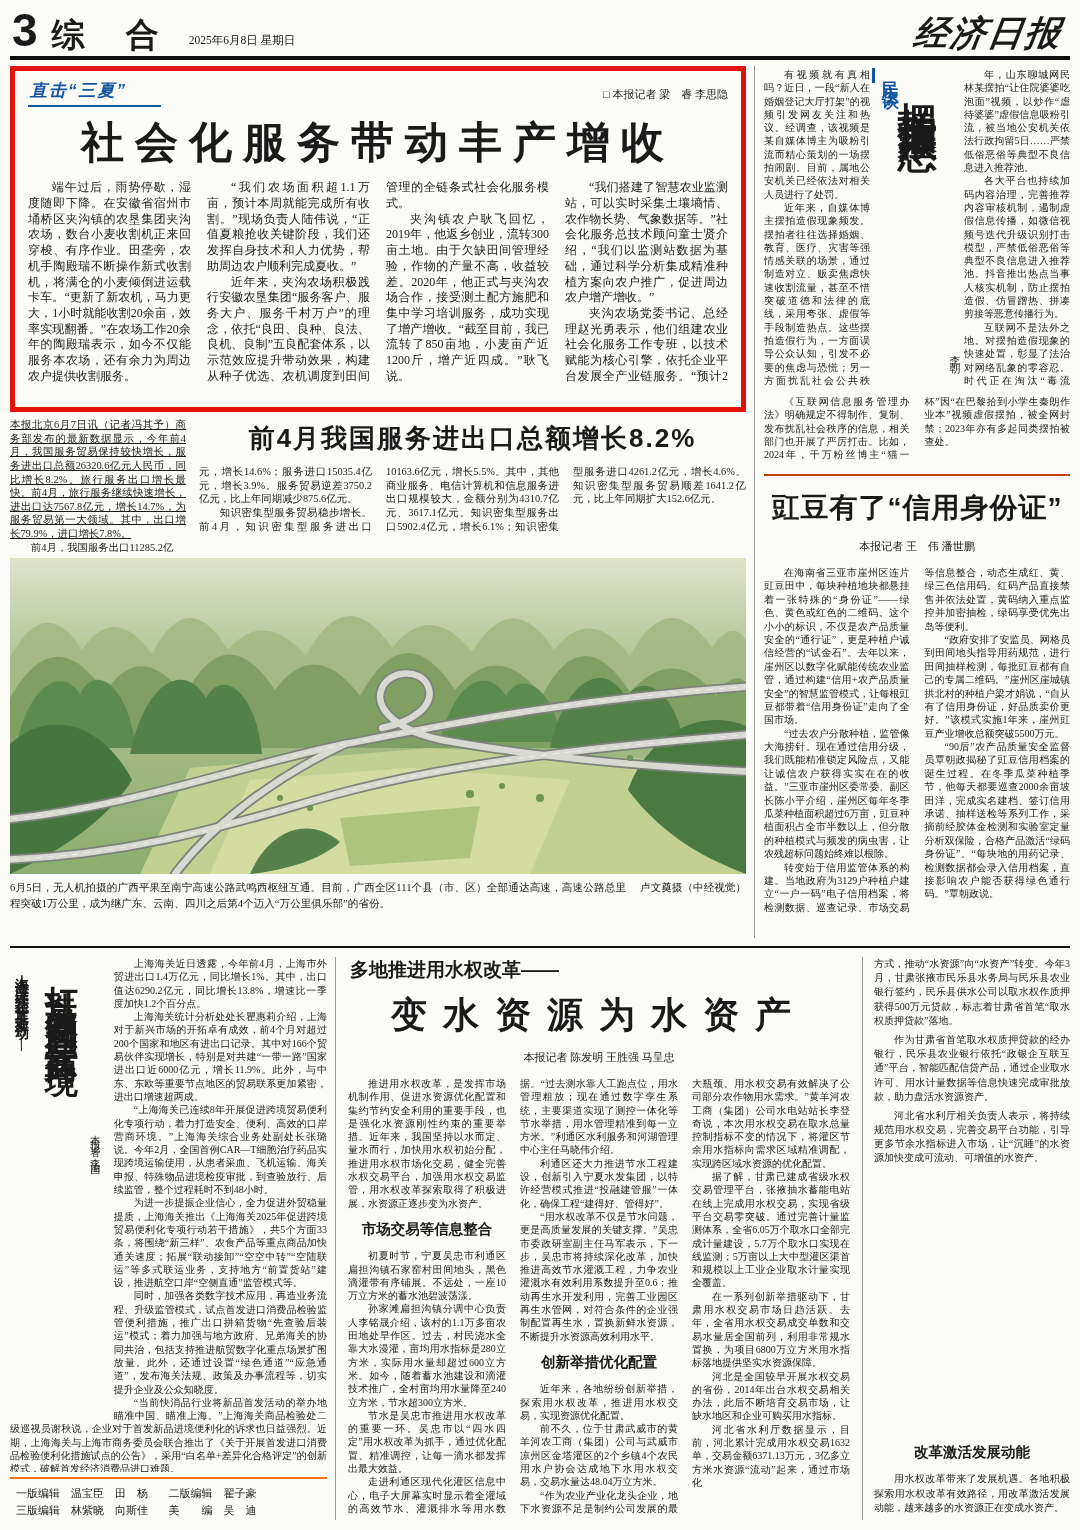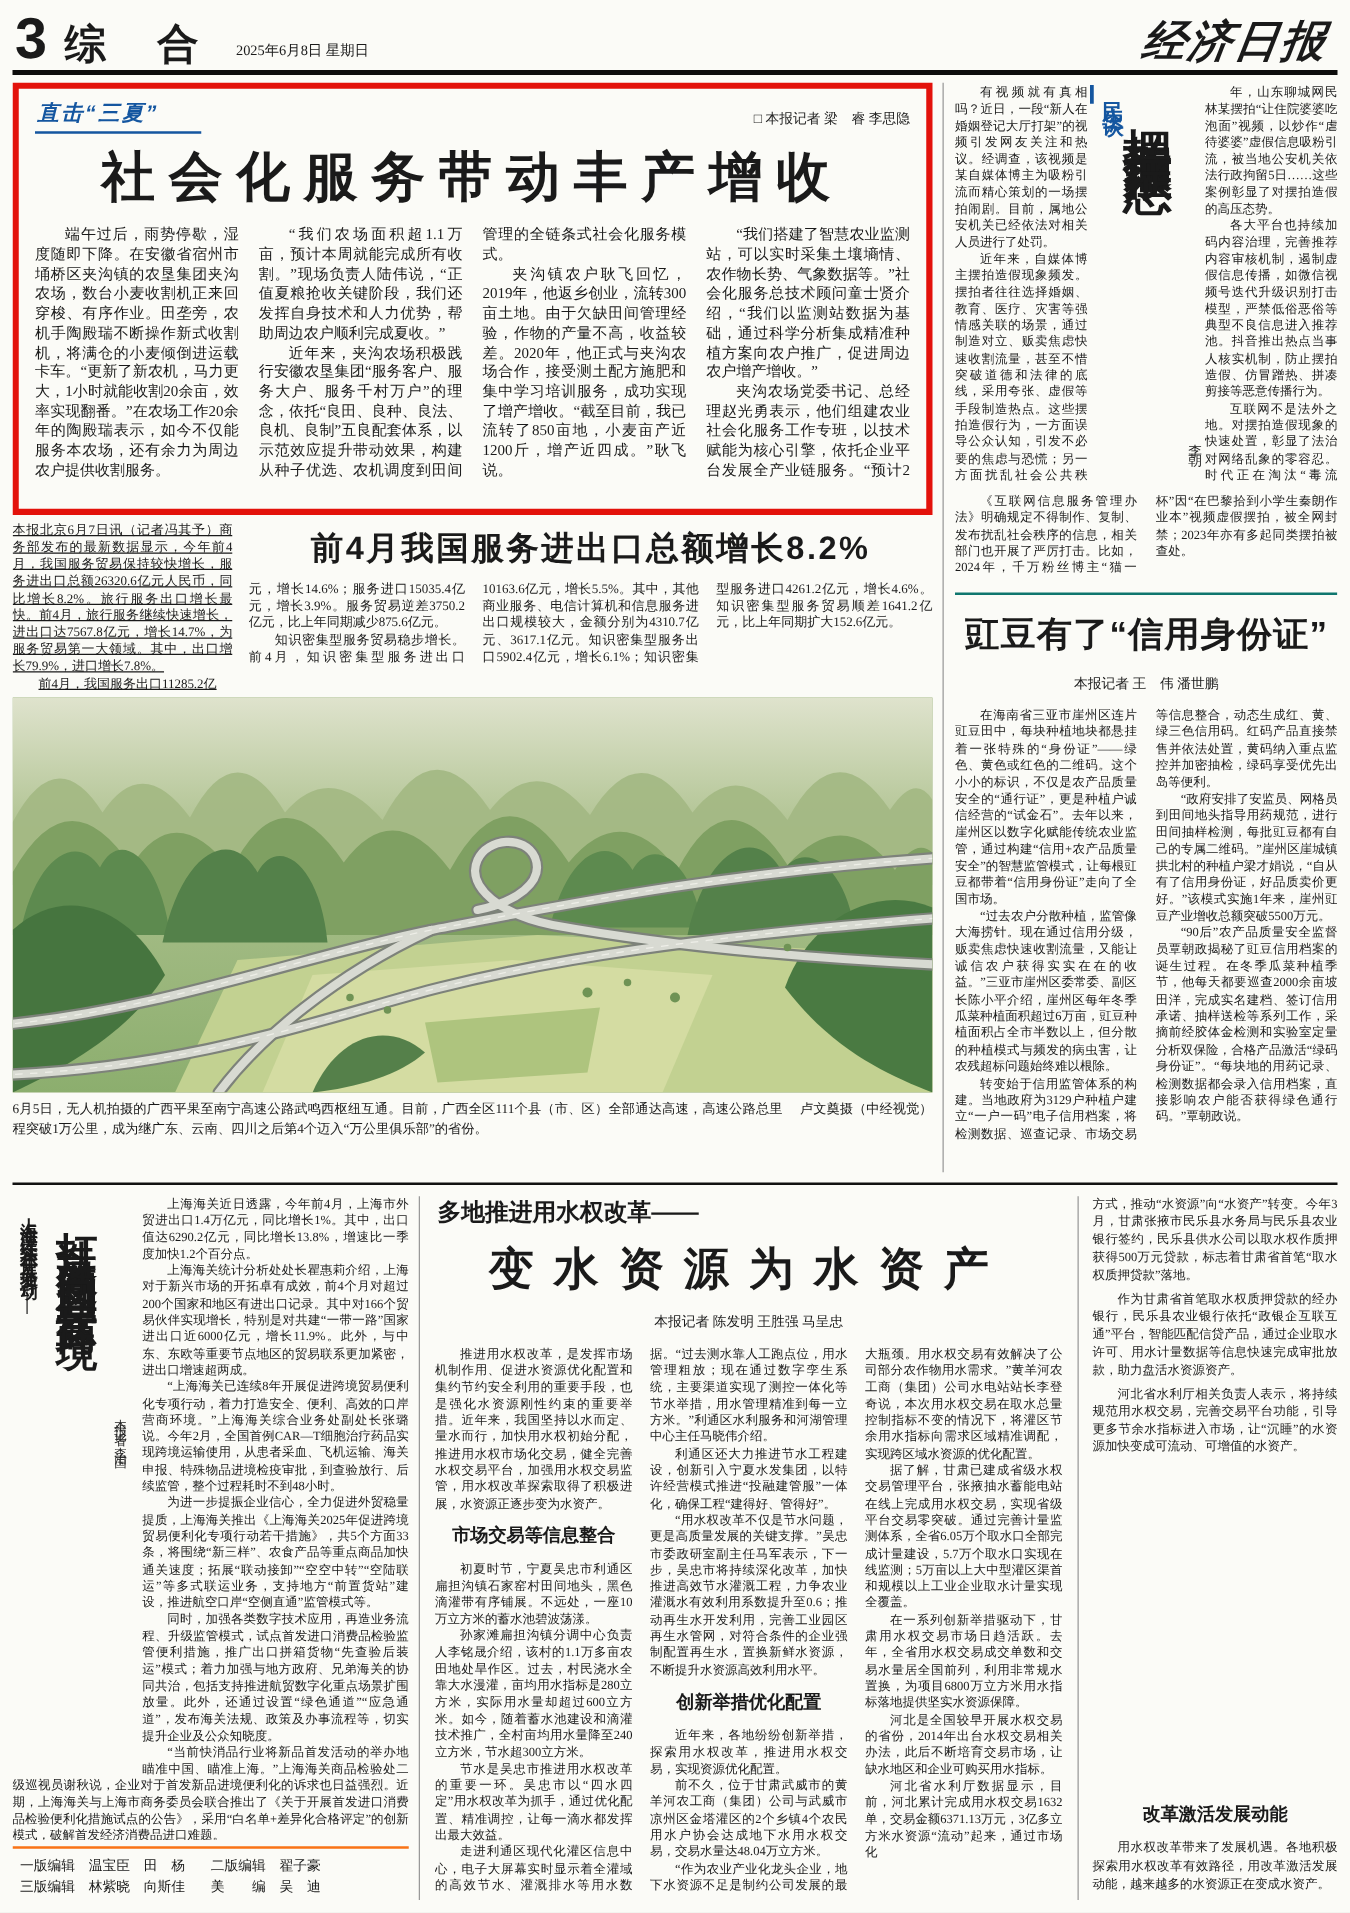--- a/index.html
+++ b/index.html
@@ -48,7 +48,7 @@
   .photo-credit{float:right;white-space:nowrap;padding-left:14px;}
 
   
-  .minsheng{height:410px;border-bottom:2px solid #0f766e;padding:2px 0 8px;overflow:hidden;}
+  .minsheng{height:410px;border-bottom:2px solid #c2410c;padding:2px 0 8px;overflow:hidden;}
   .ms-main{display:flex;height:318px;}
   .ms-coltext{width:106px;flex:none;font-size:10px;line-height:1.33;overflow:hidden;}
   .ms-center{flex:1;position:relative;display:flex;justify-content:center;}

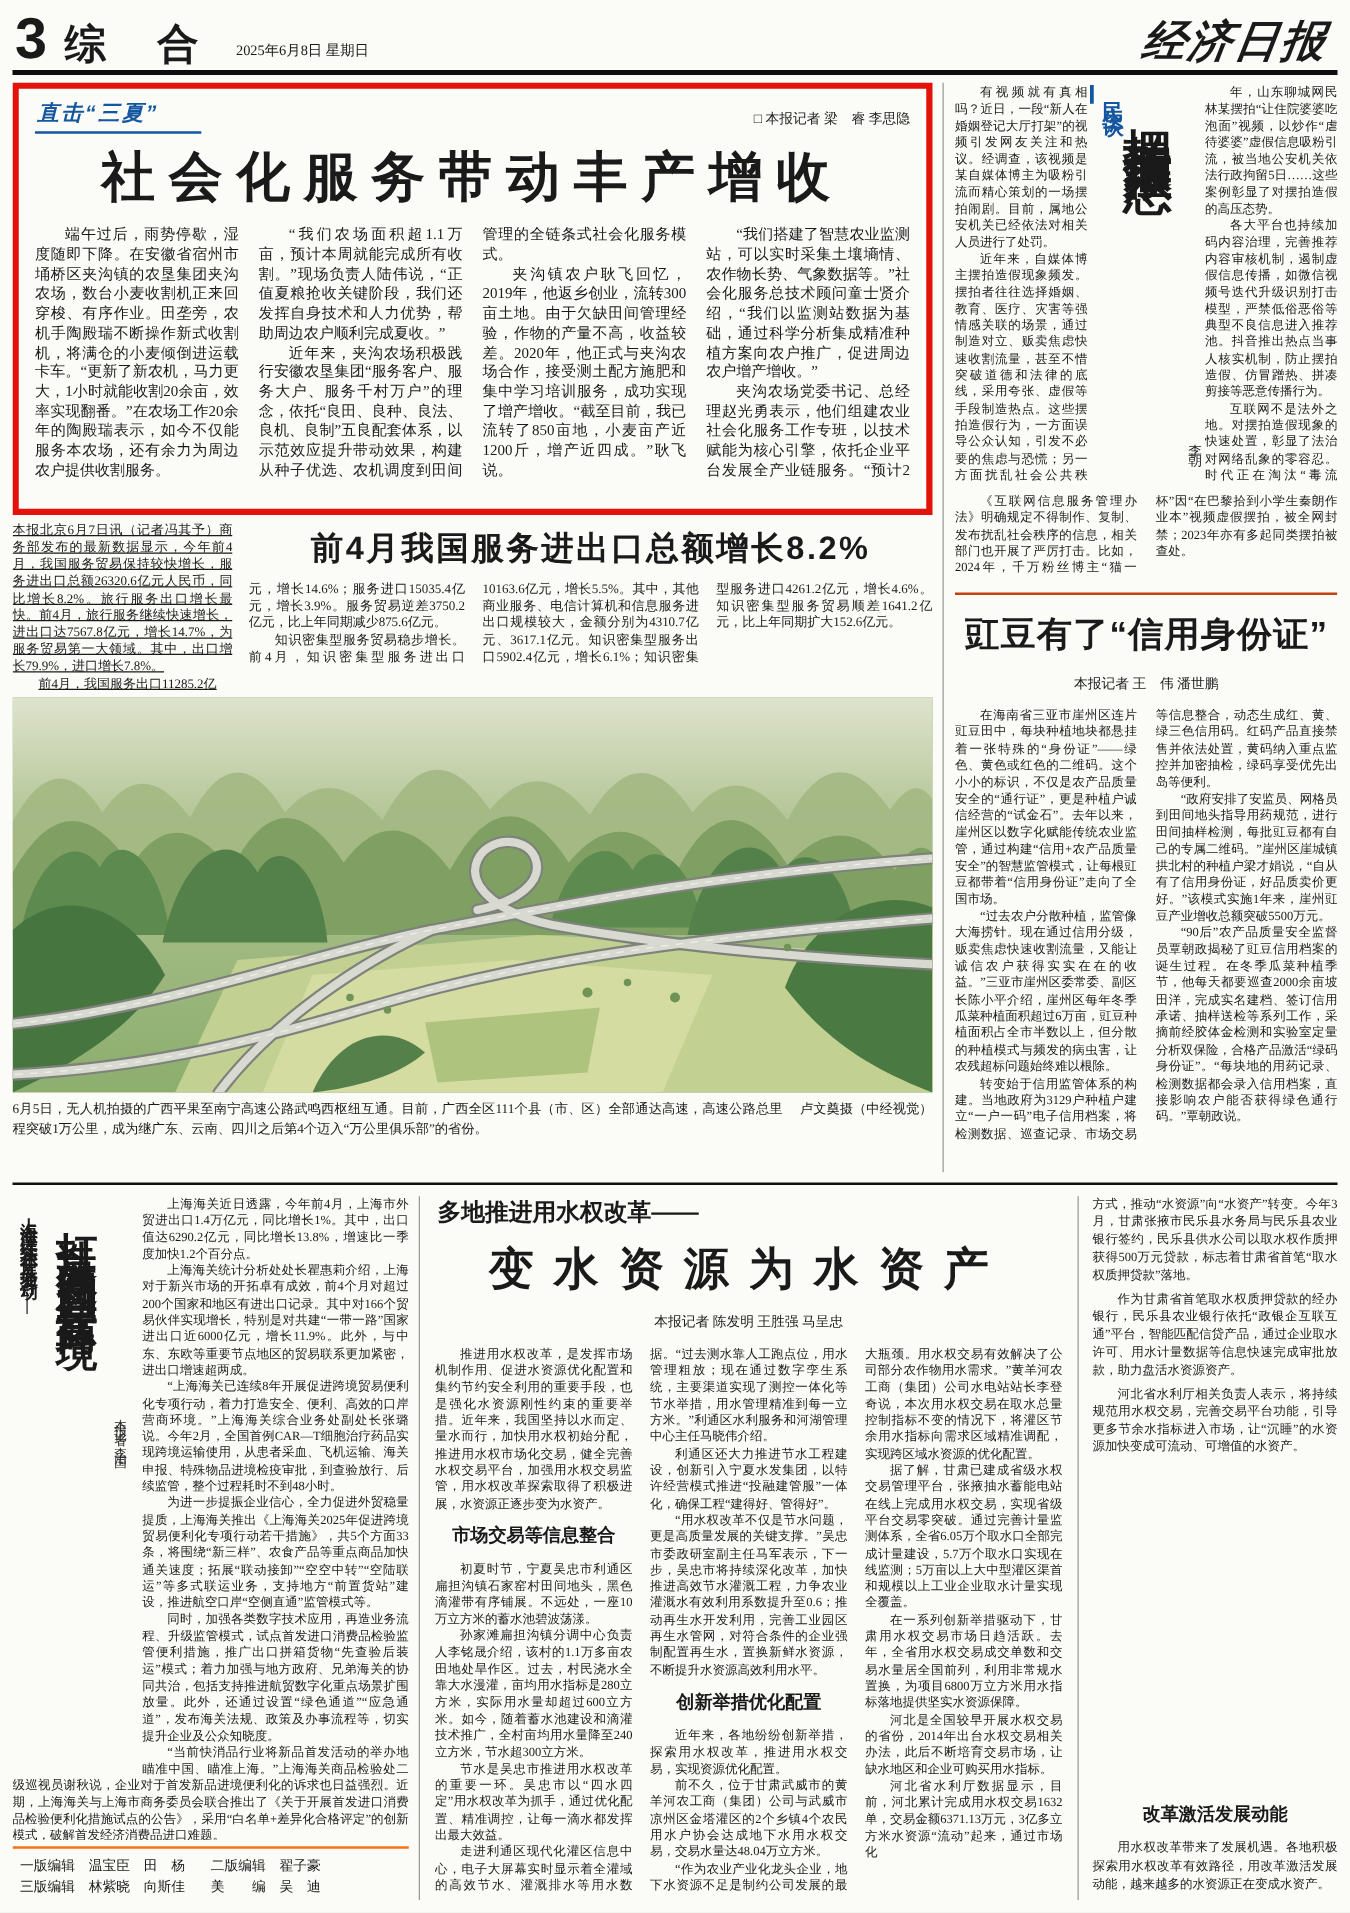--- a/index.html
+++ b/index.html
@@ -218,7 +218,7 @@
             <span class="ms-author">李朝</span>
           </div>
           <div class="ms-coltext">
-              <p class="para">年，山东聊城网民林某摆拍“让住院婆婆吃泡面”视频，以炒作“虐待婆婆”虚假信息吸粉引流，被当地公安机关依法行政拘留5日……这些案例彰显了对摆拍造假的高压态势。</p>
+              <p class="para">年，山东聊城网民林某摆拍“让住院婆婆吃泡面”视频，以炒作“虐待婆婆”虚假信息吸粉引流，被当地公安机关依法行政拘留5日……严禁低俗恶俗等典型不良信息进入推荐池。</p>
               <p class="para">各大平台也持续加码内容治理，完善推荐内容审核机制，遏制虚假信息传播，如微信视频号迭代升级识别打击模型，严禁低俗恶俗等典型不良信息进入推荐池。抖音推出热点当事人核实机制，防止摆拍造假、仿冒蹭热、拼凑剪接等恶意传播行为。</p>
               <p class="para">互联网不是法外之地。对摆拍造假现象的快速处置，彰显了法治对网络乱象的零容忍。时代正在淘汰“毒流量”的投机者，奖励“优质内容”的创作者。</p>
             </div>

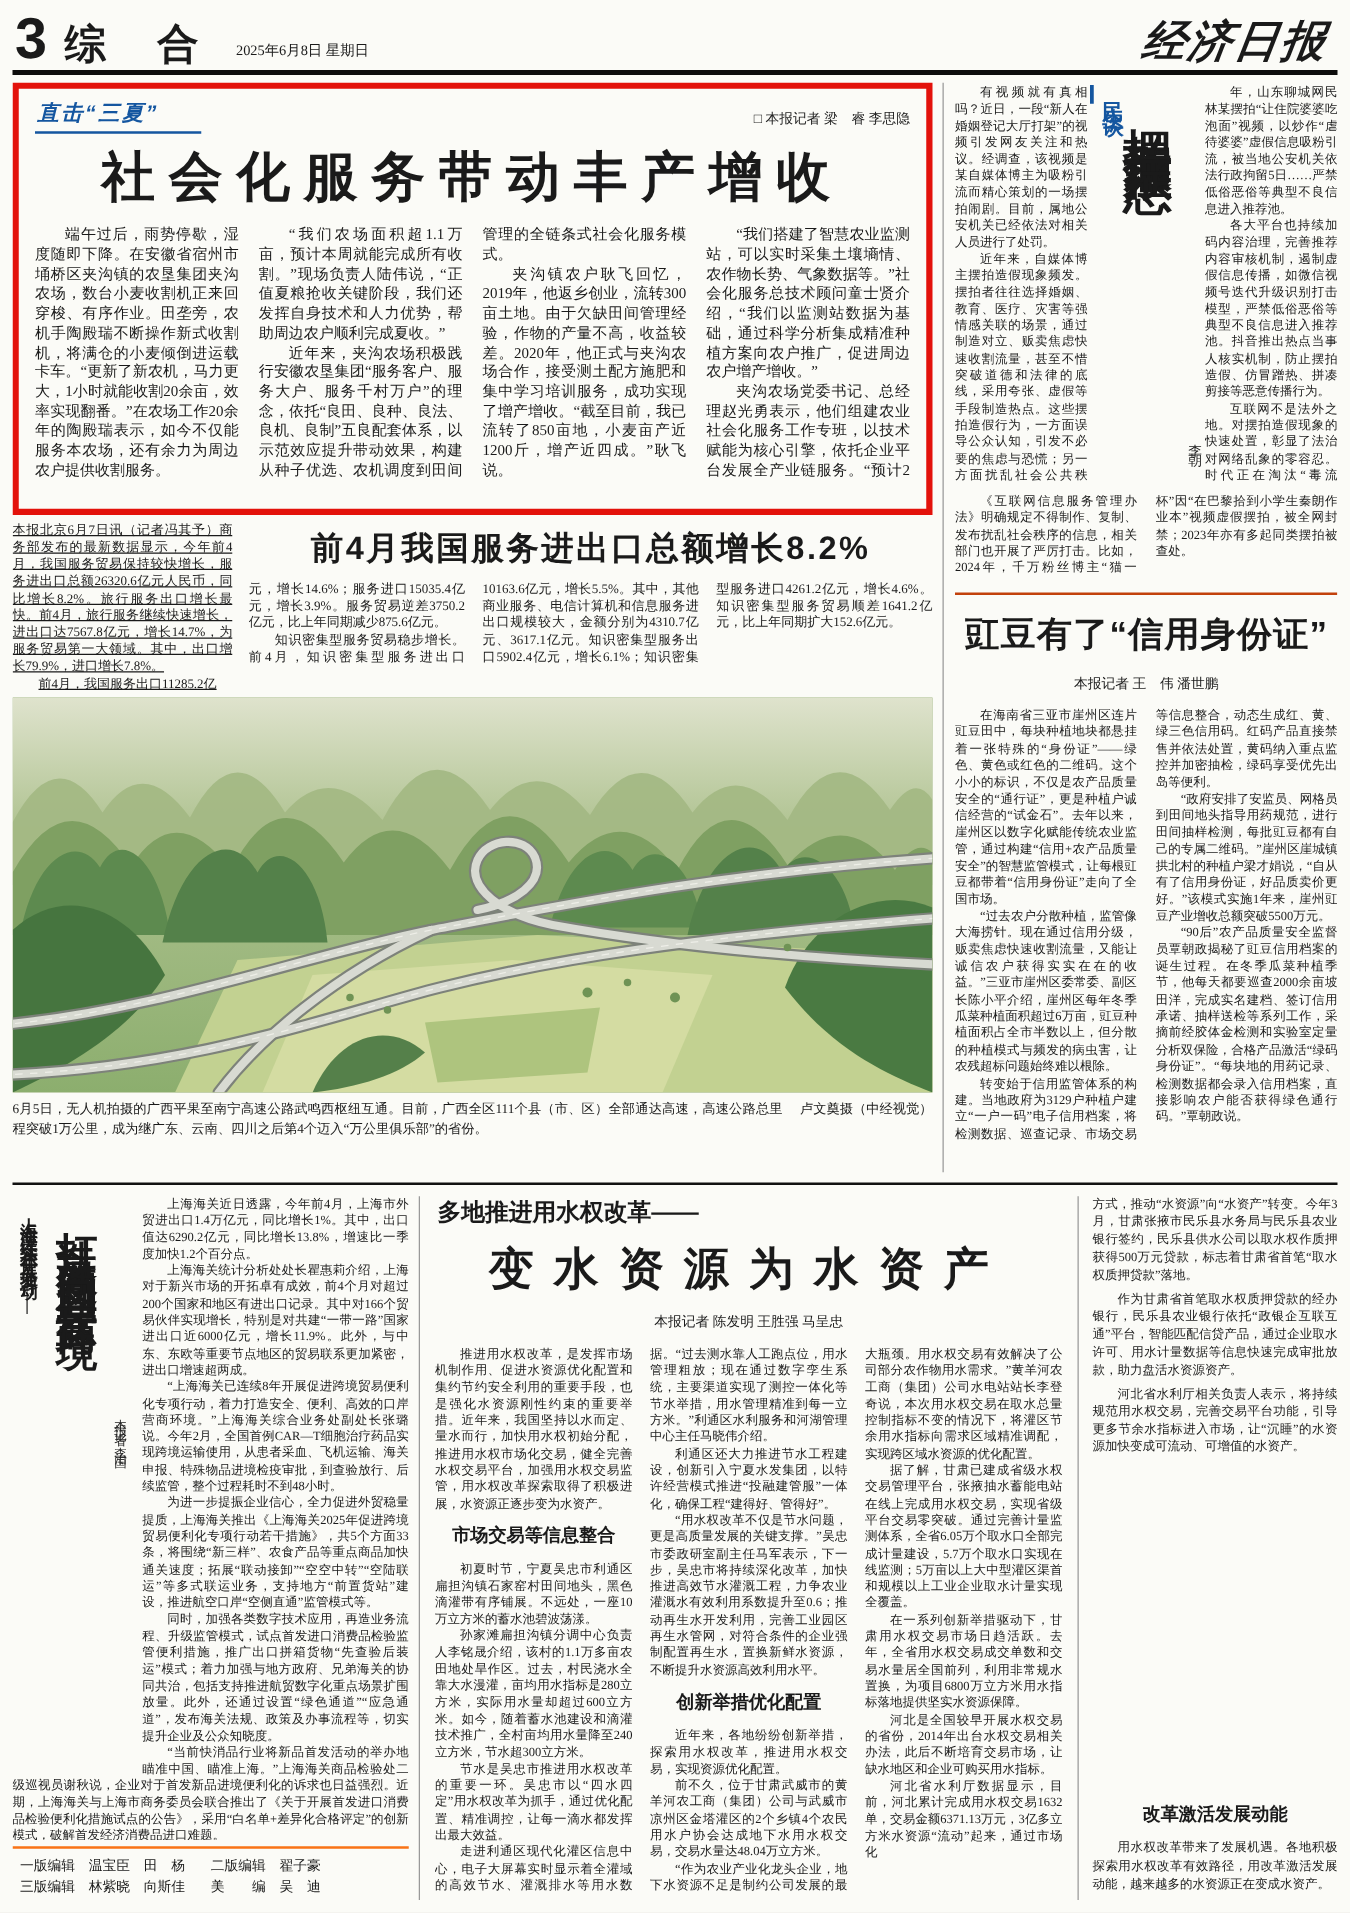--- a/index.html
+++ b/index.html
@@ -233,7 +233,7 @@
         <div class="jd-byline">本报记者  王　伟  潘世鹏</div>
         <div class="jd-body">
             <p class="para">在海南省三亚市崖州区连片豇豆田中，每块种植地块都悬挂着一张特殊的“身份证”——绿色、黄色或红色的二维码。这个小小的标识，不仅是农产品质量安全的“通行证”，更是种植户诚信经营的“试金石”。去年以来，崖州区以数字化赋能传统农业监管，通过构建“信用+农产品质量安全”的智慧监管模式，让每根豇豆都带着“信用身份证”走向了全国市场。</p>
-            <p class="para">“过去农户分散种植，监管像大海捞针。现在通过信用分级，贩卖焦虑快速收割流量，又能让诚信农户获得实实在在的收益。”三亚市崖州区委常委、副区长陈小平介绍，崖州区每年冬季瓜菜种植面积超过6万亩，豇豆种植面积占全市半数以上，但分散的种植模式与频发的病虫害，让农残超标问题始终难以根除。</p>
+            <p class="para">“过去农户分散种植，监管像大海捞针。现在通过信用分级，我们既能精准锁定风险点，又能让诚信农户获得实实在在的收益。”三亚市崖州区委常委、副区长陈小平介绍，崖州区每年冬季瓜菜种植面积超过6万亩，豇豆种植面积占全市半数以上，但分散的种植模式与频发的病虫害，让农残超标问题始终难以根除。</p>
             <p class="para">转变始于信用监管体系的构建。当地政府为3129户种植户建立“一户一码”电子信用档案，将检测数据、巡查记录、市场交易等信息整合，动态生成红、黄、绿三色信用码。红码产品直接禁售并依法处置，黄码纳入重点监控并加密抽检，绿码享受优先出岛等便利。</p>
             <p class="para">“政府安排了安监员、网格员到田间地头指导用药规范，进行田间抽样检测，每批豇豆都有自己的专属二维码。”崖州区崖城镇拱北村的种植户梁才娟说，“自从有了信用身份证，好品质卖价更好。”该模式实施1年来，崖州豇豆产业增收总额突破5500万元。</p>
             <p class="para">“90后”农产品质量安全监督员覃朝政揭秘了豇豆信用档案的诞生过程。在冬季瓜菜种植季节，他每天都要巡查2000余亩坡田洋，完成实名建档、签订信用承诺、抽样送检等系列工作，采摘前经胶体金检测和实验室定量分析双保险，合格产品激活“绿码身份证”。“每块地的用药记录、检测数据都会录入信用档案，直接影响农户能否获得绿色通行码。”覃朝政说。</p>

